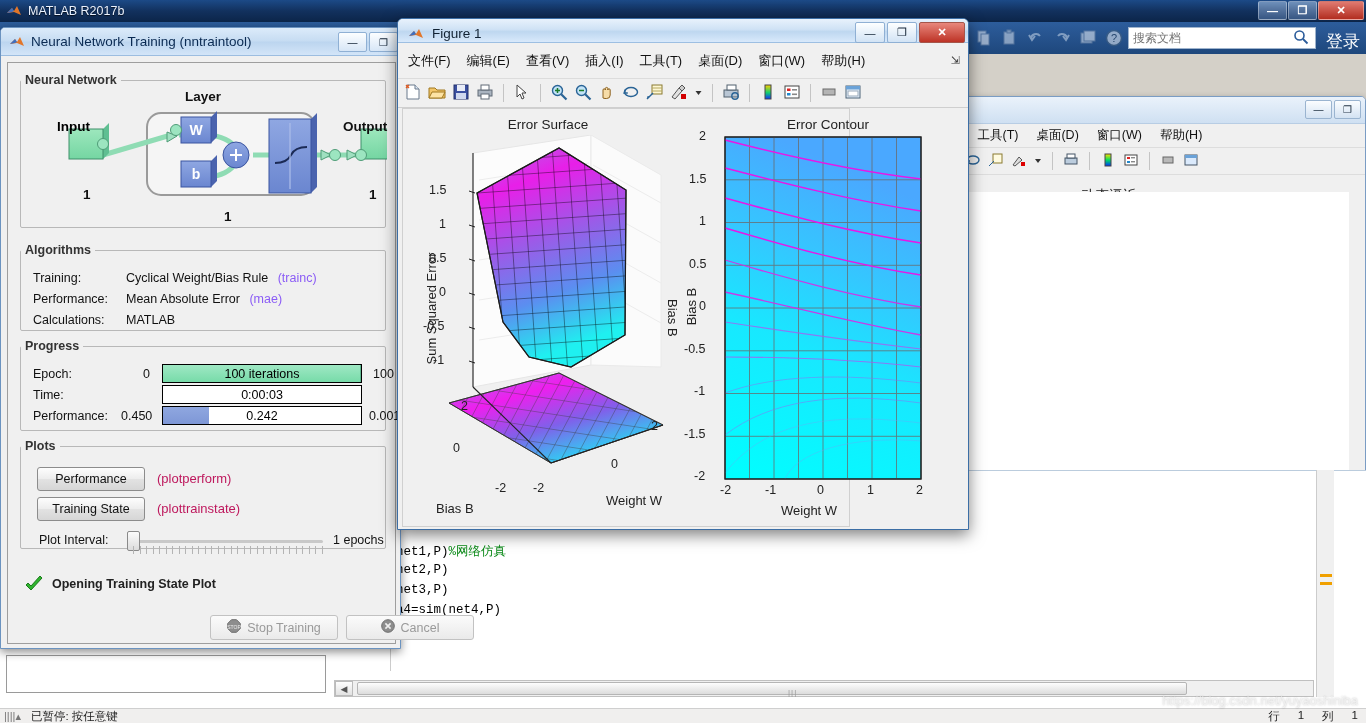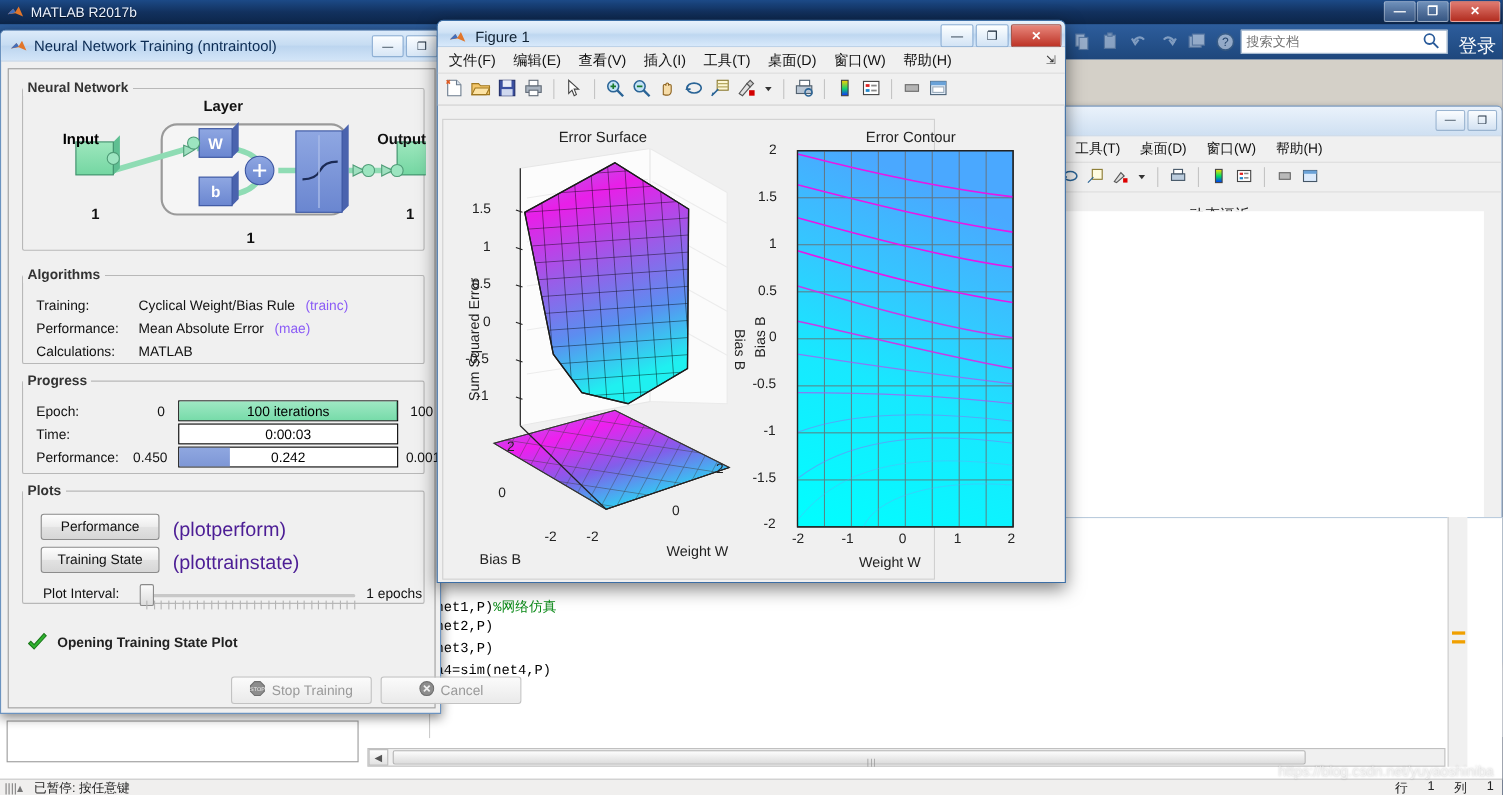--- a/index.html
+++ b/index.html
@@ -292,7 +292,7 @@
     color:#fff; font-weight:bold;
   }
   .f1-menubar {
-    height: 24px; background:#f0f0f0; display:flex; align-items:center;
+    height: 36px; background:#f0f0f0; display:flex; align-items:center;
     gap: 16px; padding-left: 10px; font-size: 13px; color:#111;
     border-bottom:1px solid #dcdcdc; position:relative;
   }

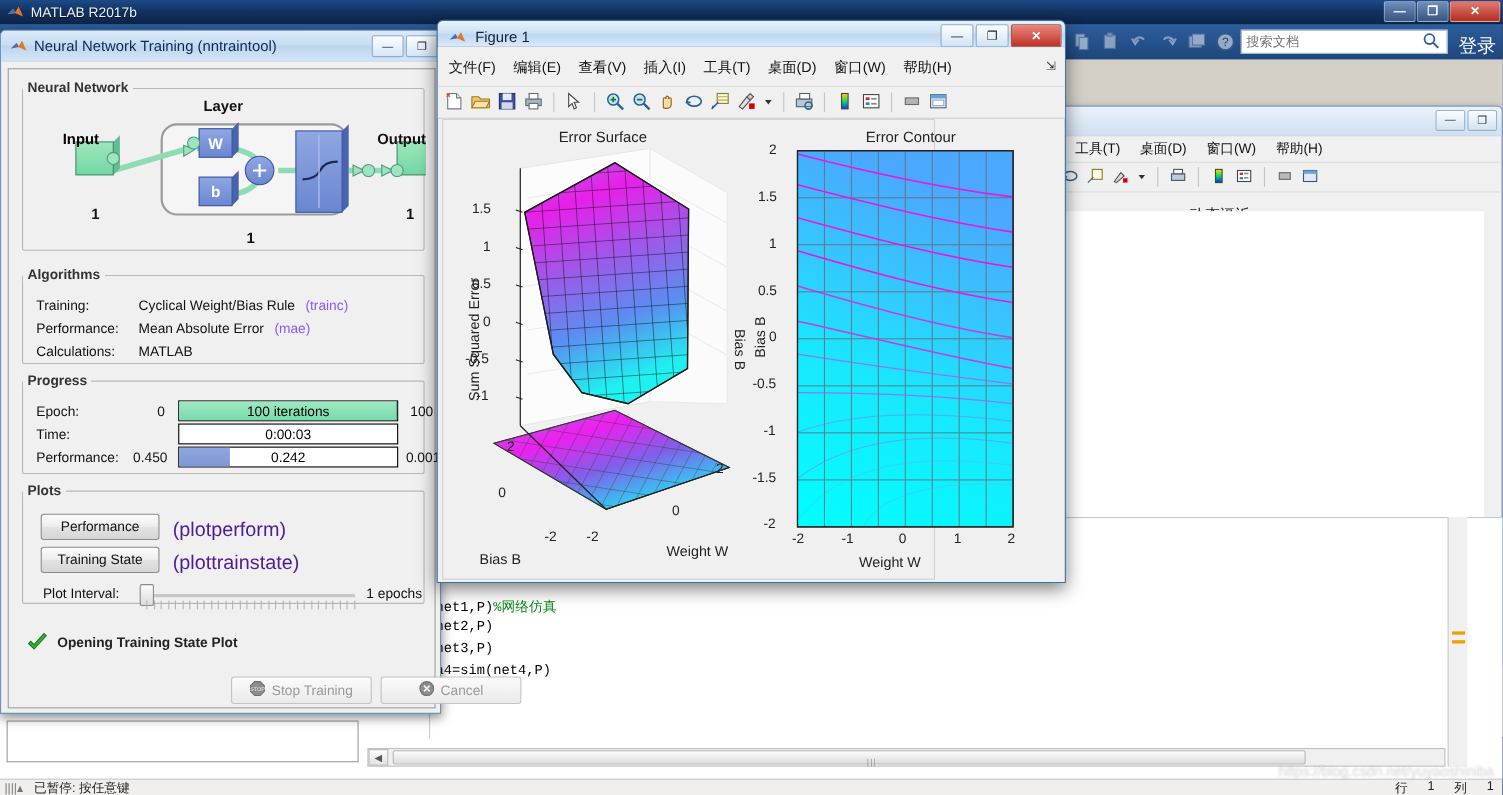--- a/index.html
+++ b/index.html
@@ -241,7 +241,7 @@
     font-size:12.5px; color:#111; display:flex; align-items:center; justify-content:center;
     font-family: "Liberation Sans", sans-serif;
   }
-  .plot-paren { position:absolute; color:#4c1d95; font-size:18px; }
+  .plot-paren { position:absolute; color:#be185d; font-size:13px; }
 
   .slider-track {
     position:absolute; height:3px; background:#c8c8c8; border-radius:2px;

